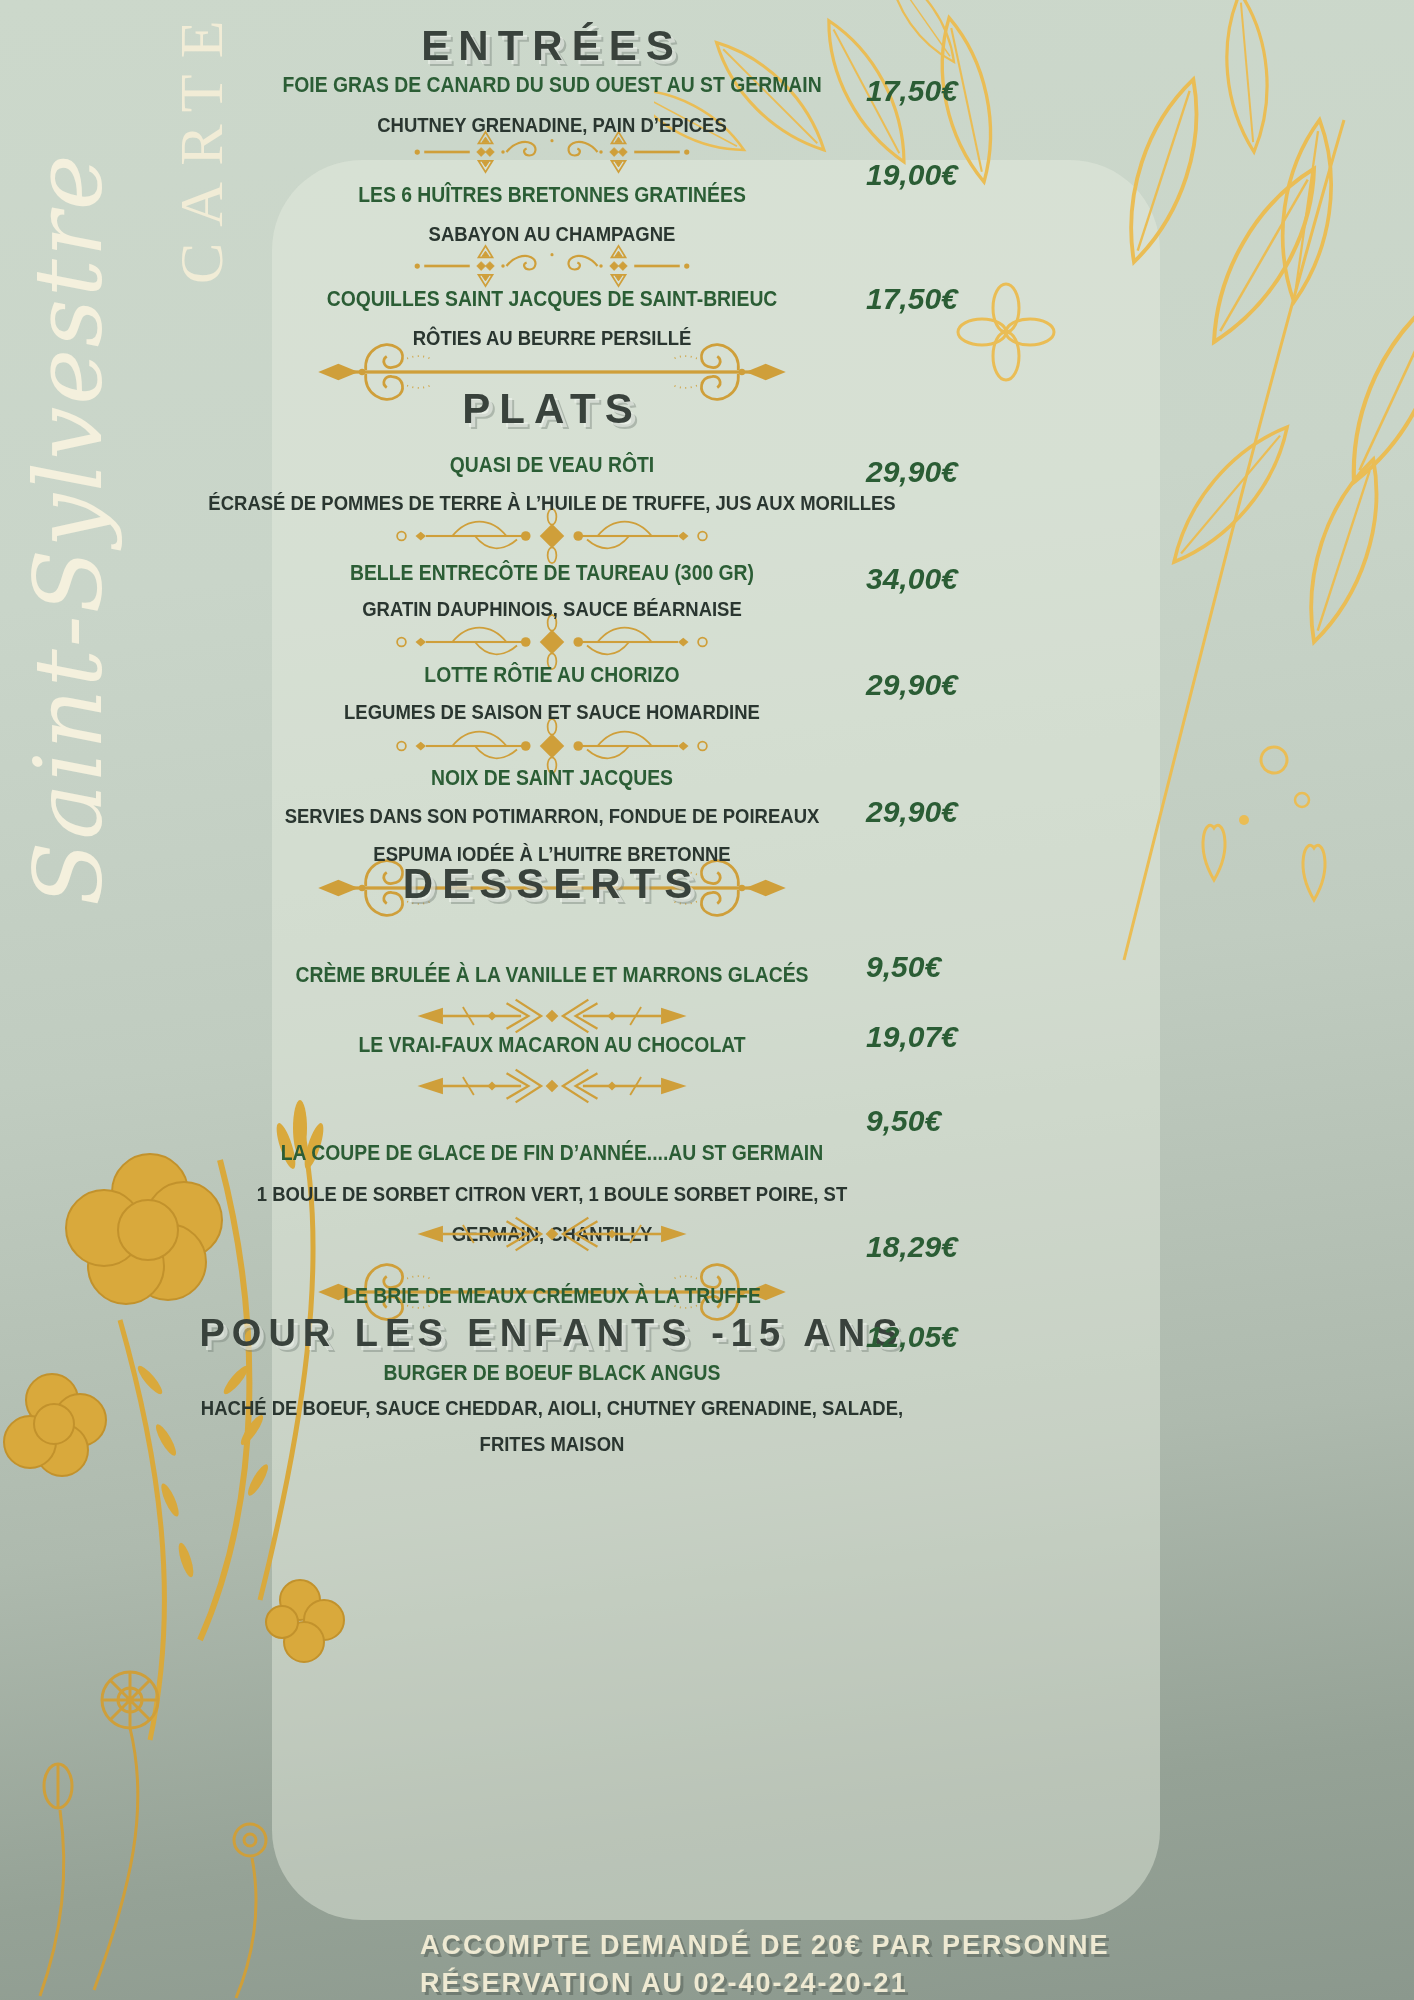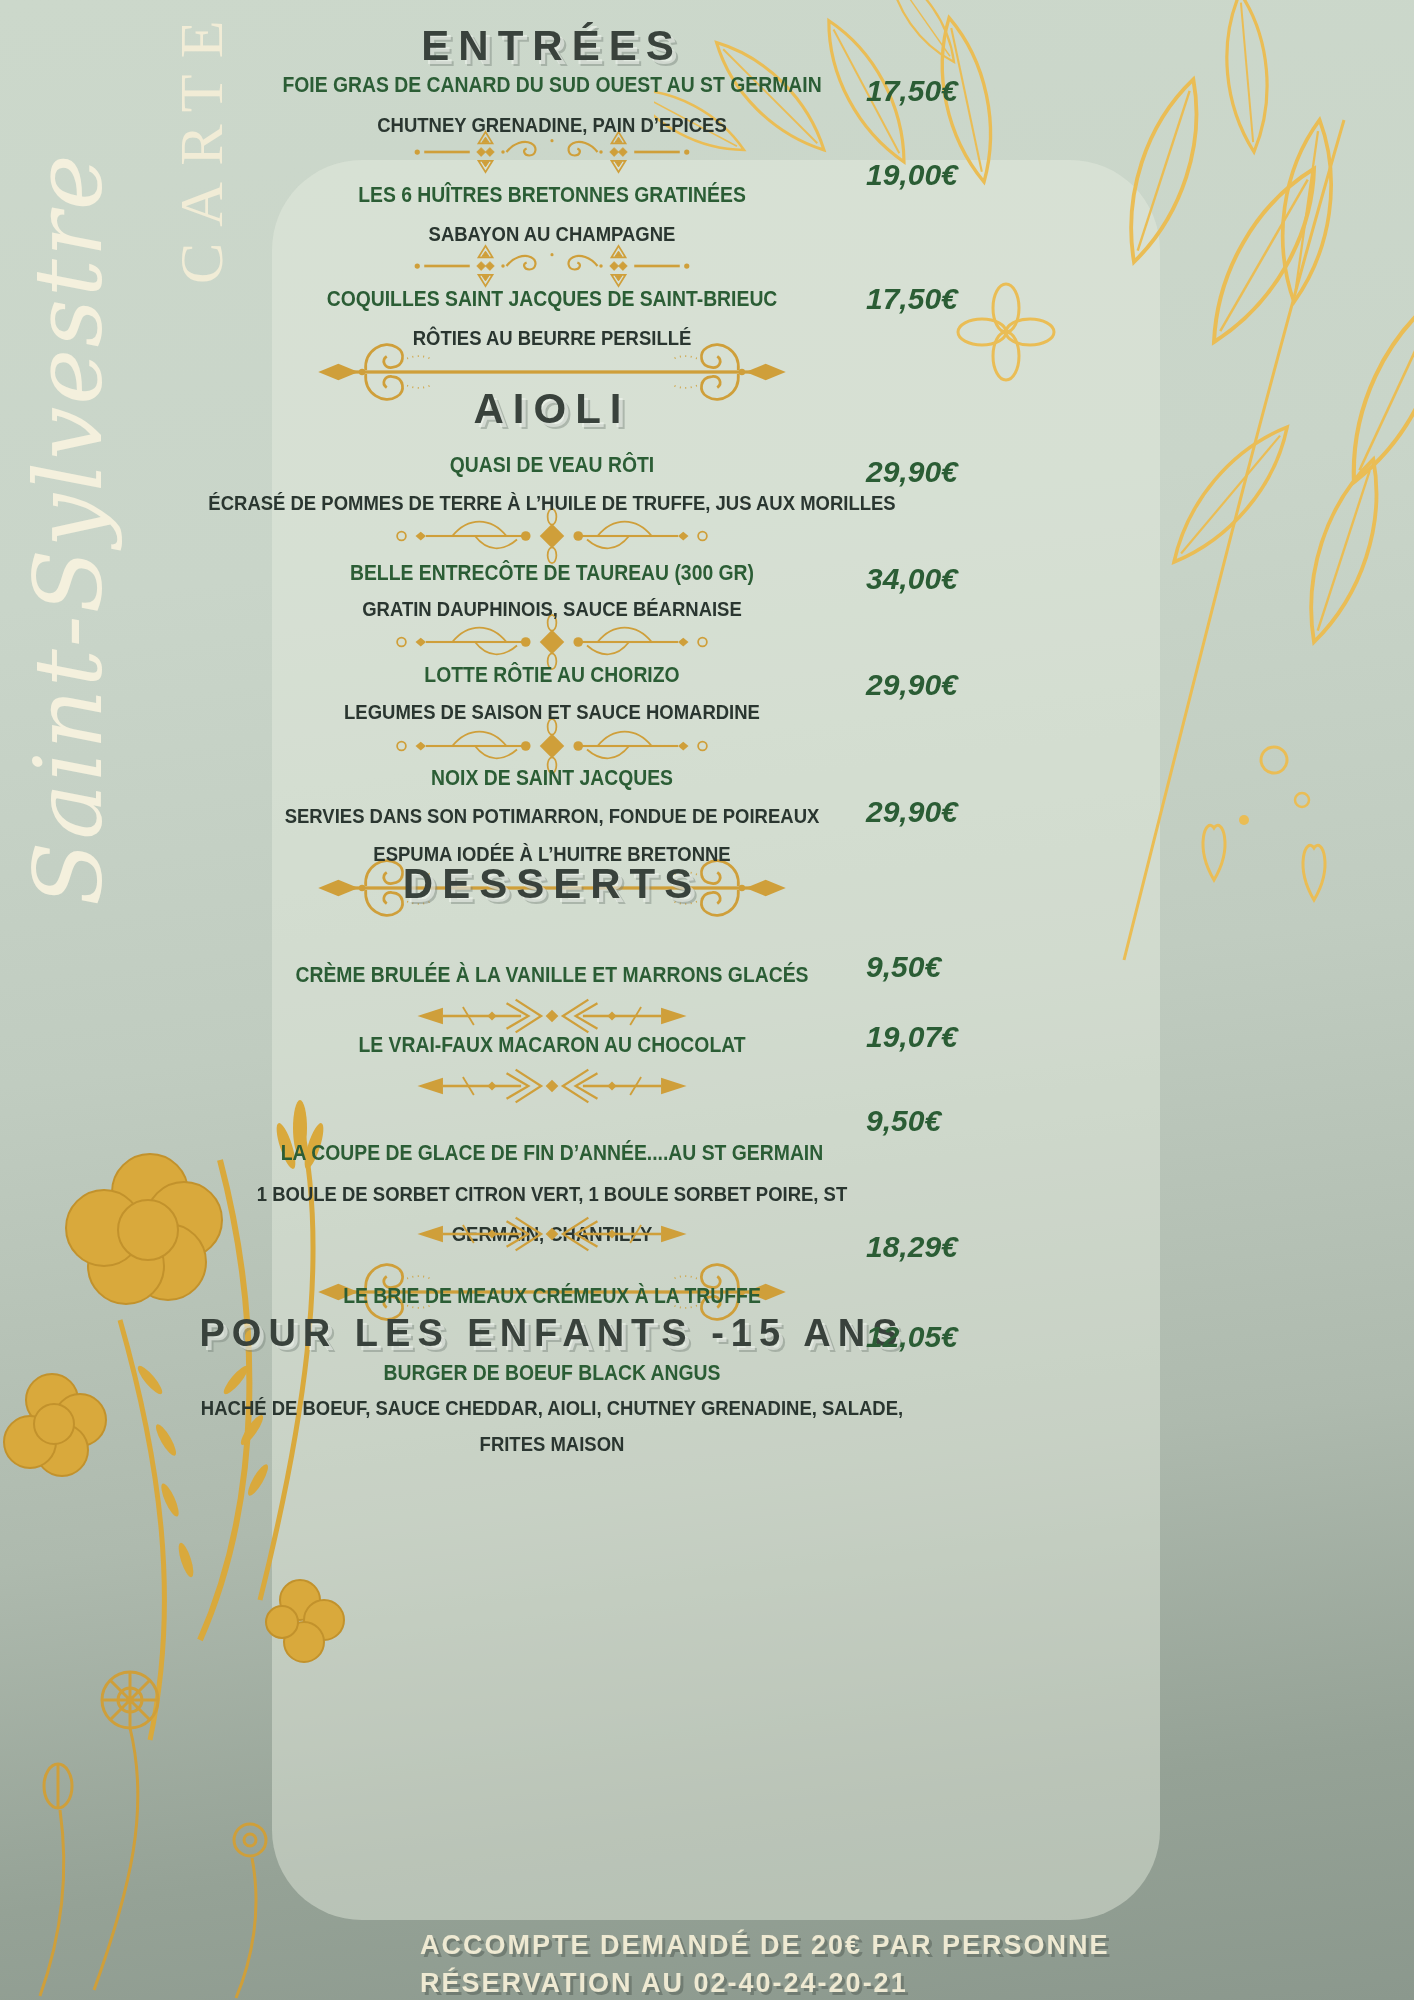--- a/index.html
+++ b/index.html
@@ -220,7 +220,7 @@
       <use href="#orn-big" width="500" height="84"></use>
     </svg>
 
-  <div class="h-sec" style="top:385px">AIOLI</div>
+  <div class="h-sec" style="top:385px">PLATS</div>
 
   <div class="name" style="top:452px">QUASI DE VEAU RÔTI</div>
   <div class="desc" style="top:491px">ÉCRASÉ DE POMMES DE TERRE À L’HUILE DE TRUFFE, JUS AUX MORILLES</div>

